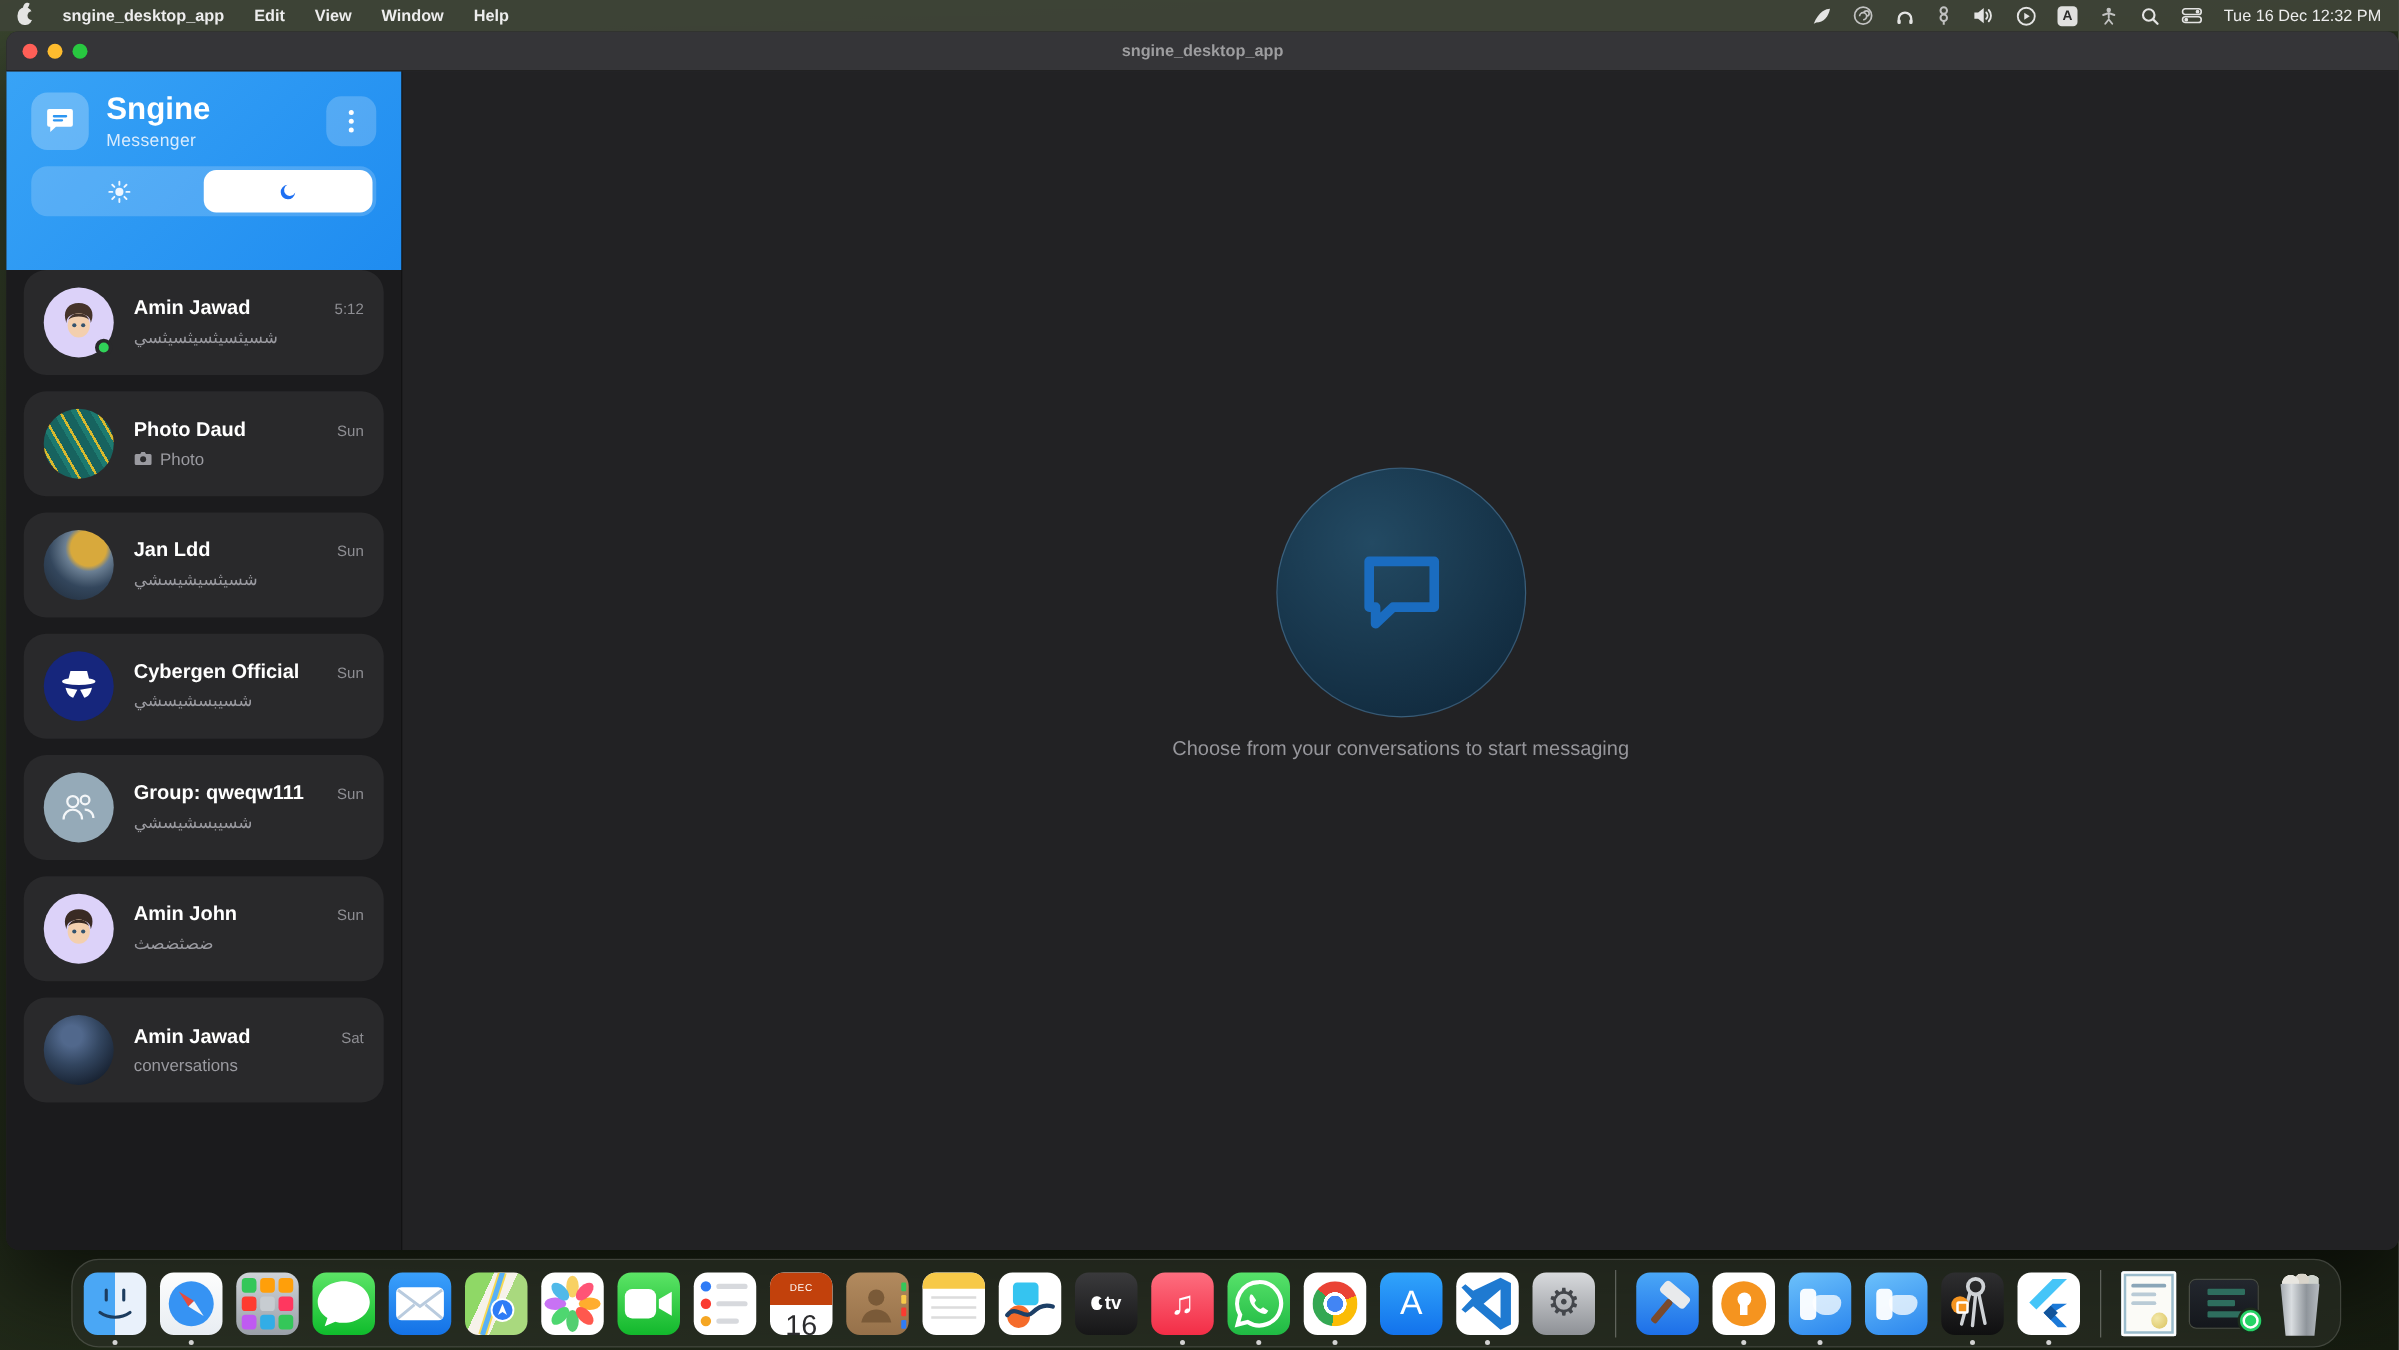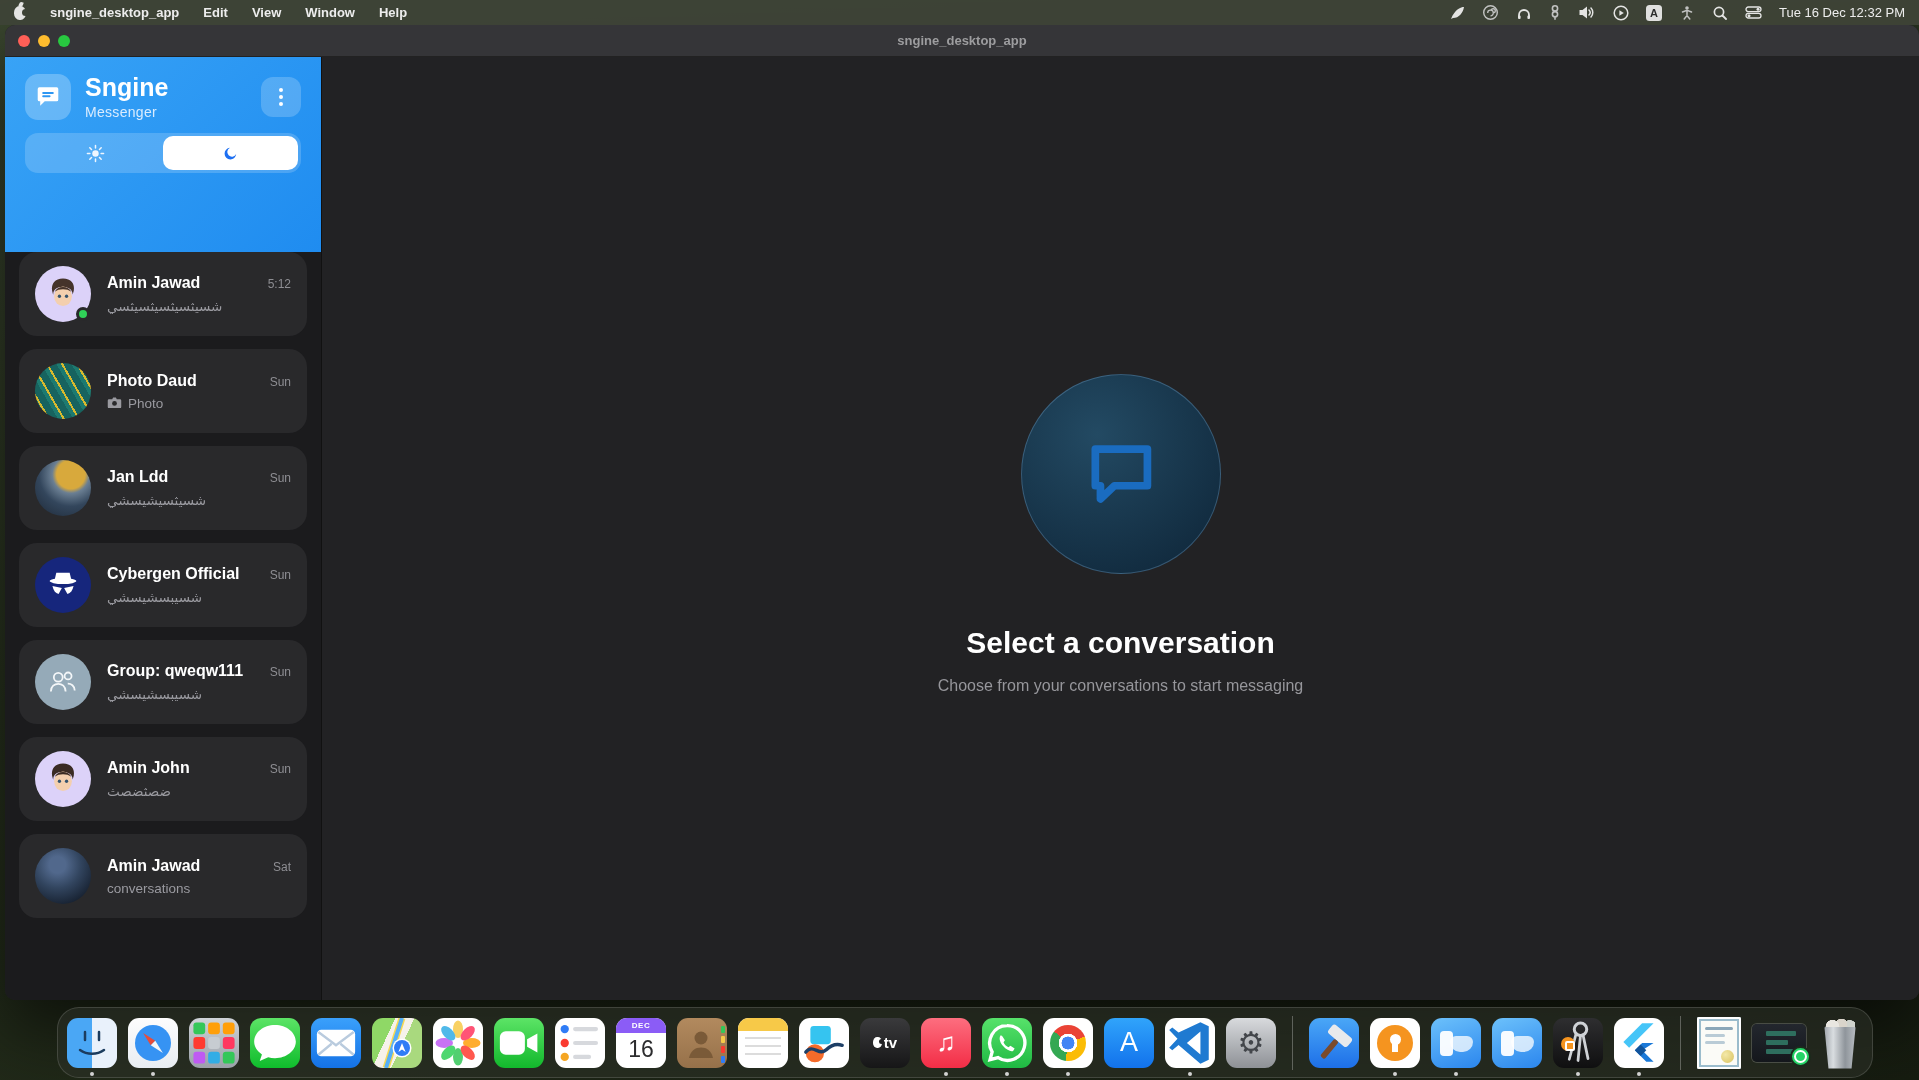--- a/index.html
+++ b/index.html
@@ -31,7 +31,7 @@
 
 
 .sidebar{width:317px;background:#1b1b1d;border-right:1px solid #111;display:flex;flex-direction:column;flex:none}
-.sb-header{height:195px;background:linear-gradient(135deg,#38a3f6,#1f8cf0);padding:17px 20px 0;flex:none}
+.sb-header{height:159px;background:linear-gradient(135deg,#38a3f6,#1f8cf0);padding:17px 20px 0;flex:none}
 .logo-row{display:flex;align-items:center}
 .logo{width:46px;height:46px;border-radius:13px;background:rgba(255,255,255,.25);display:flex;align-items:center;justify-content:center;flex:none}
 .app-ttl{margin-left:14px;color:#fff}

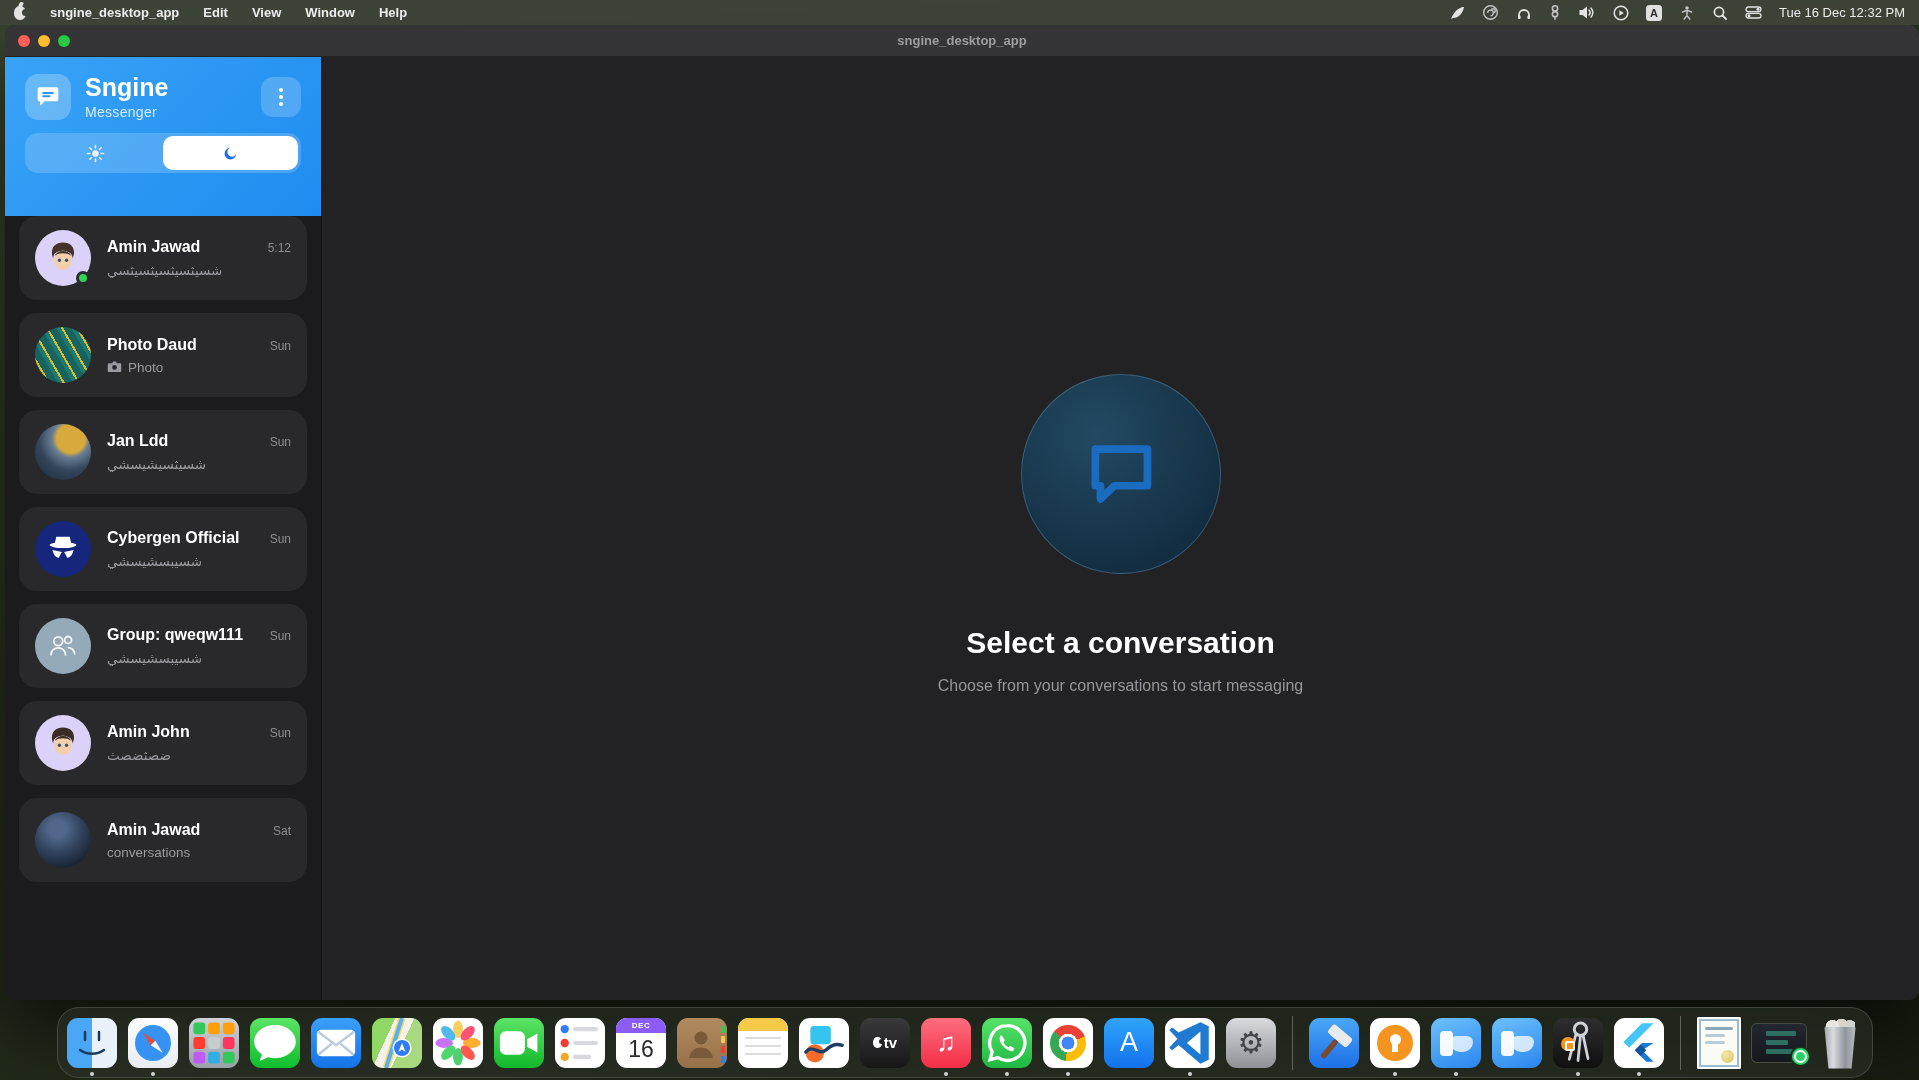--- a/index.html
+++ b/index.html
@@ -397,7 +397,6 @@
             <path d="M5 5.2h14.2v10H10.2l-3.8 3.6v-3.6H5z"></path>
           </svg>
       </div>
-      <div class="empty-title">Select a conversation</div>
       <div class="empty-sub">Choose from your conversations to start messaging</div>
     </div>
   </div>

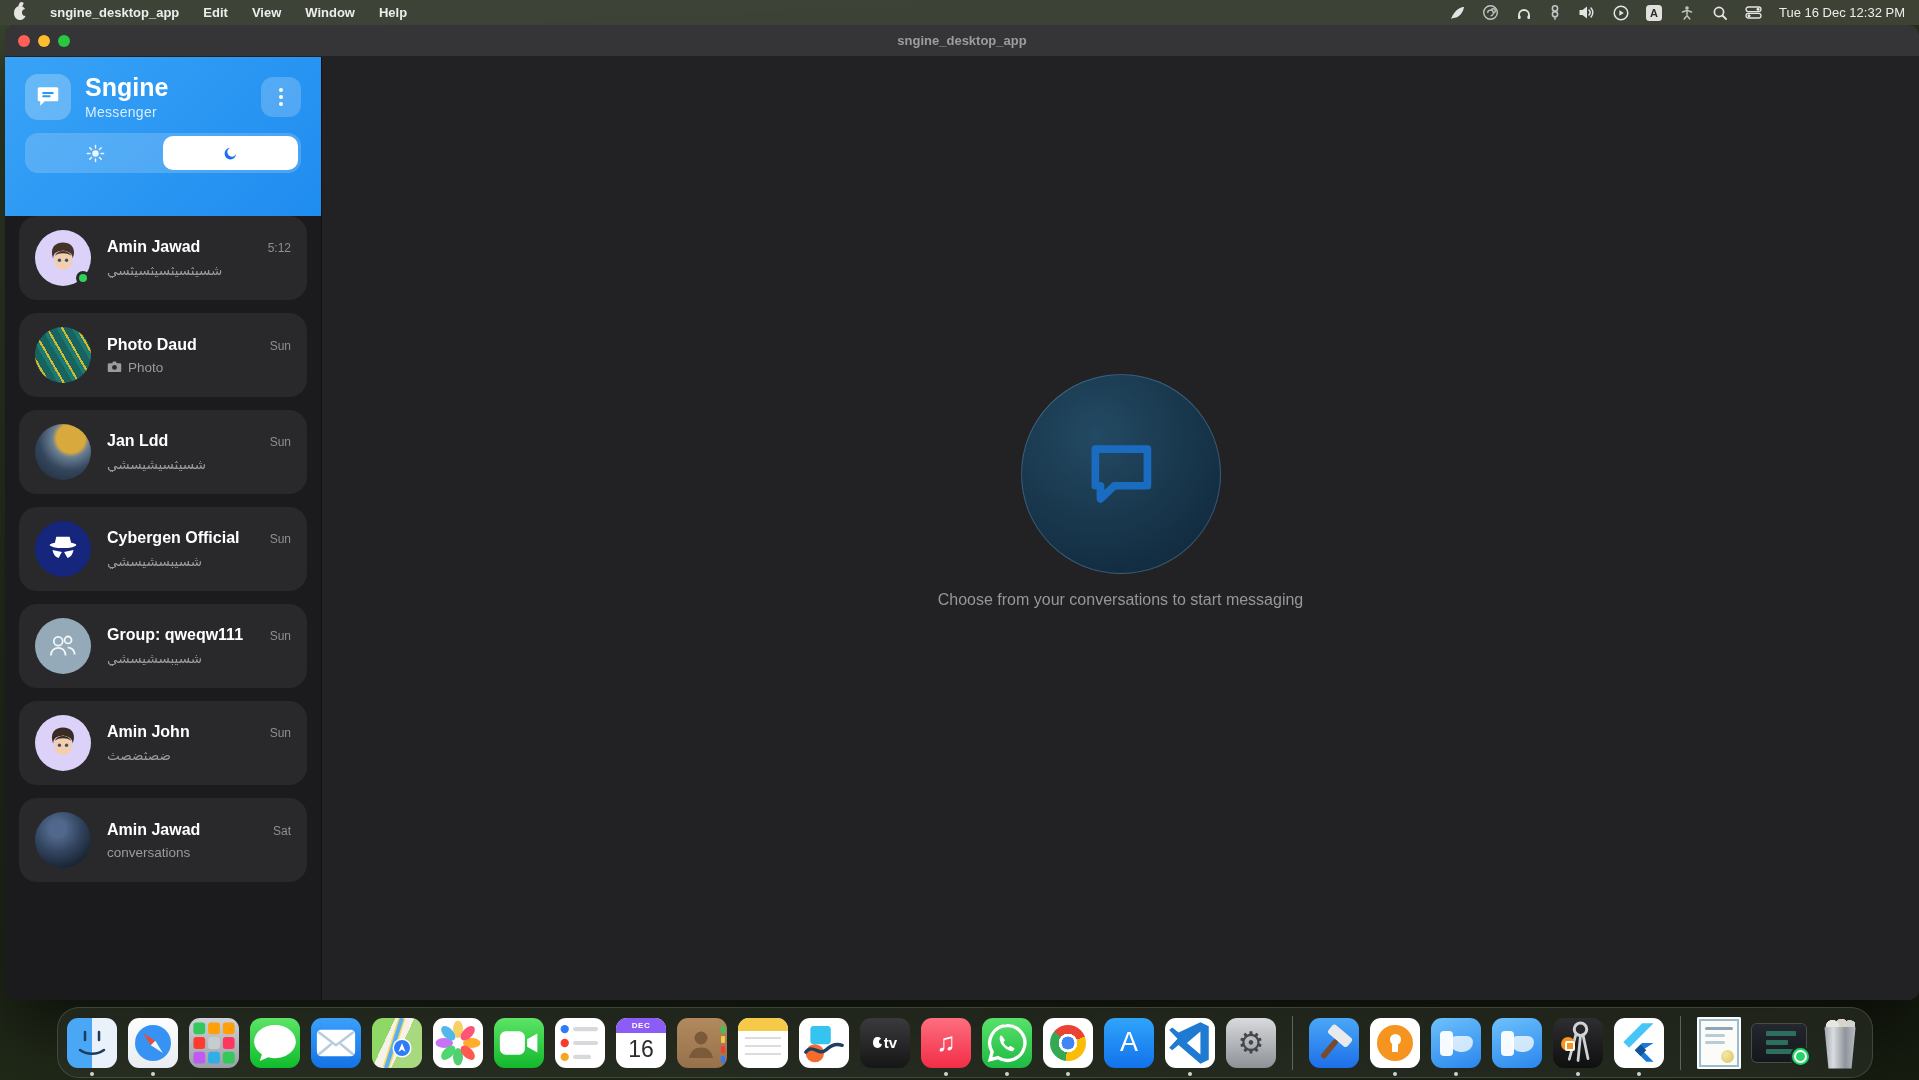--- a/index.html
+++ b/index.html
@@ -88,7 +88,7 @@
 .d-facetime{background:linear-gradient(180deg,#5ce466,#12b82c)}
 .d-reminders{background:#fff}
 .d-calendar{background:#fff}
-.cal-top{height:15px;background:#8b5cf6;color:#fff;font-size:8px;font-weight:700;display:flex;align-items:center;justify-content:center;letter-spacing:.5px}
+.cal-top{height:26px;background:#c2410c;color:#fff;font-size:8px;font-weight:400;display:flex;align-items:center;justify-content:center;letter-spacing:.5px}
 .cal-day{color:#2c2c2e;font-size:23px;font-weight:300;text-align:center;line-height:33px}
 .d-contacts{background:linear-gradient(180deg,#b28a5e,#96714a)}
 .d-notes{background:#fff}

